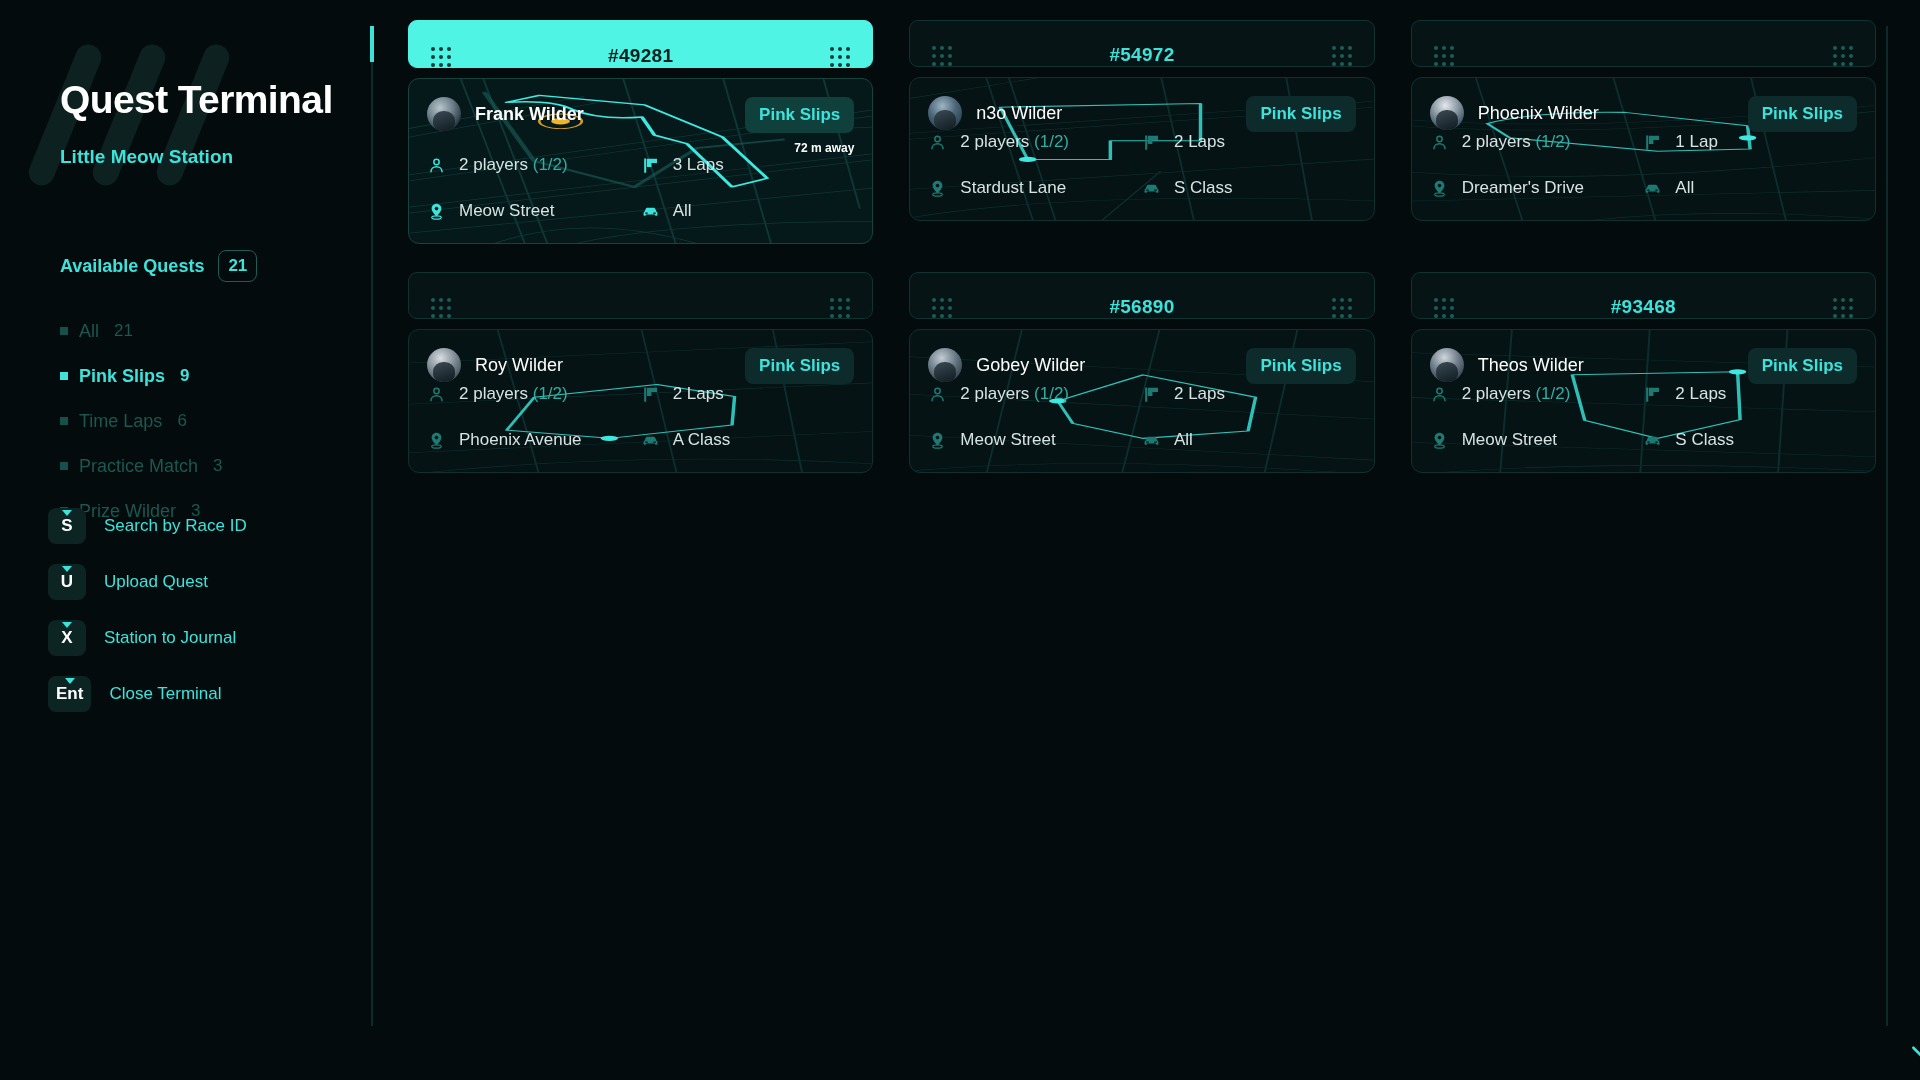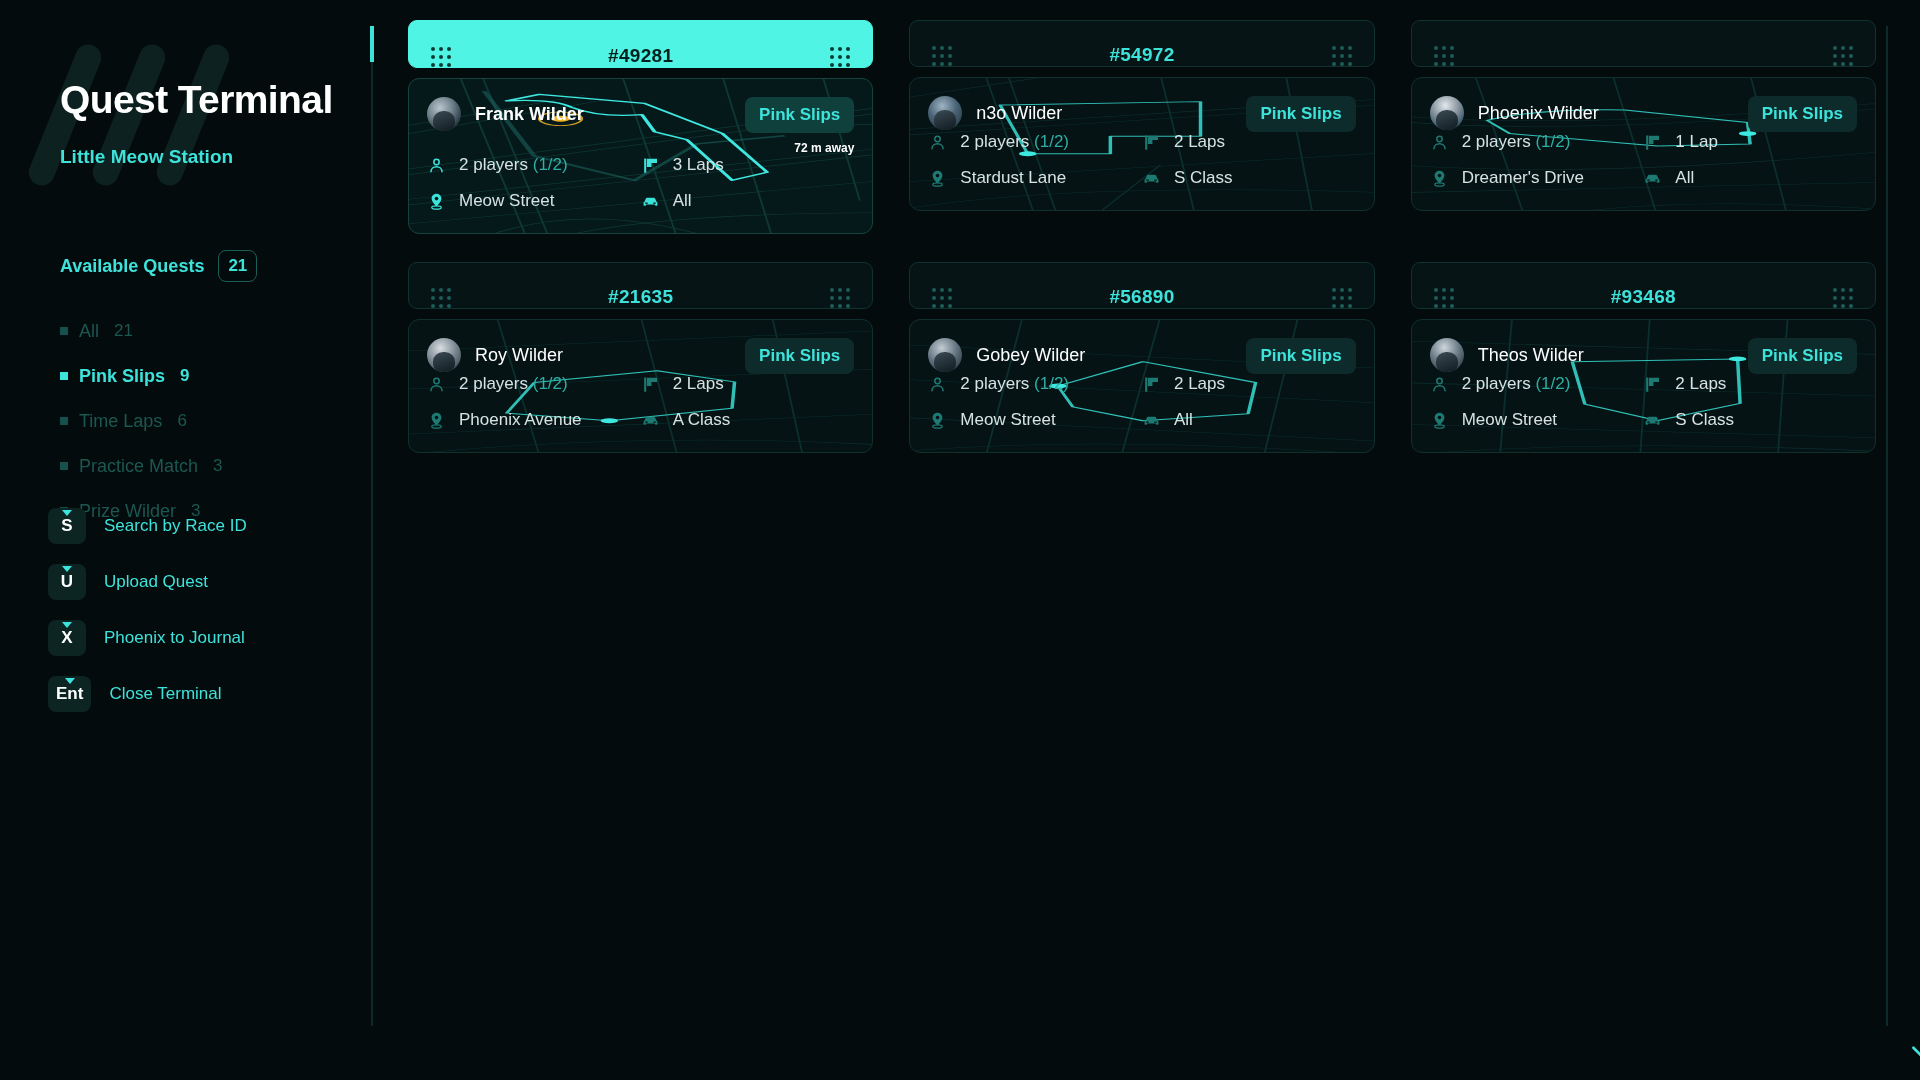--- a/index.html
+++ b/index.html
@@ -174,7 +174,7 @@
   .stats {
     position:relative; z-index:3;
     display:grid; grid-template-columns:1fr 1fr;
-    row-gap:16px; padding:0 18px 22px 18px;
+    row-gap:26px; padding:0 18px 22px 18px;
   }
   .stat { display:flex; align-items:center; gap:13px; }
   .stat .ic { width:19px; height:19px; flex:0 0 19px; color:#1d7a72; }

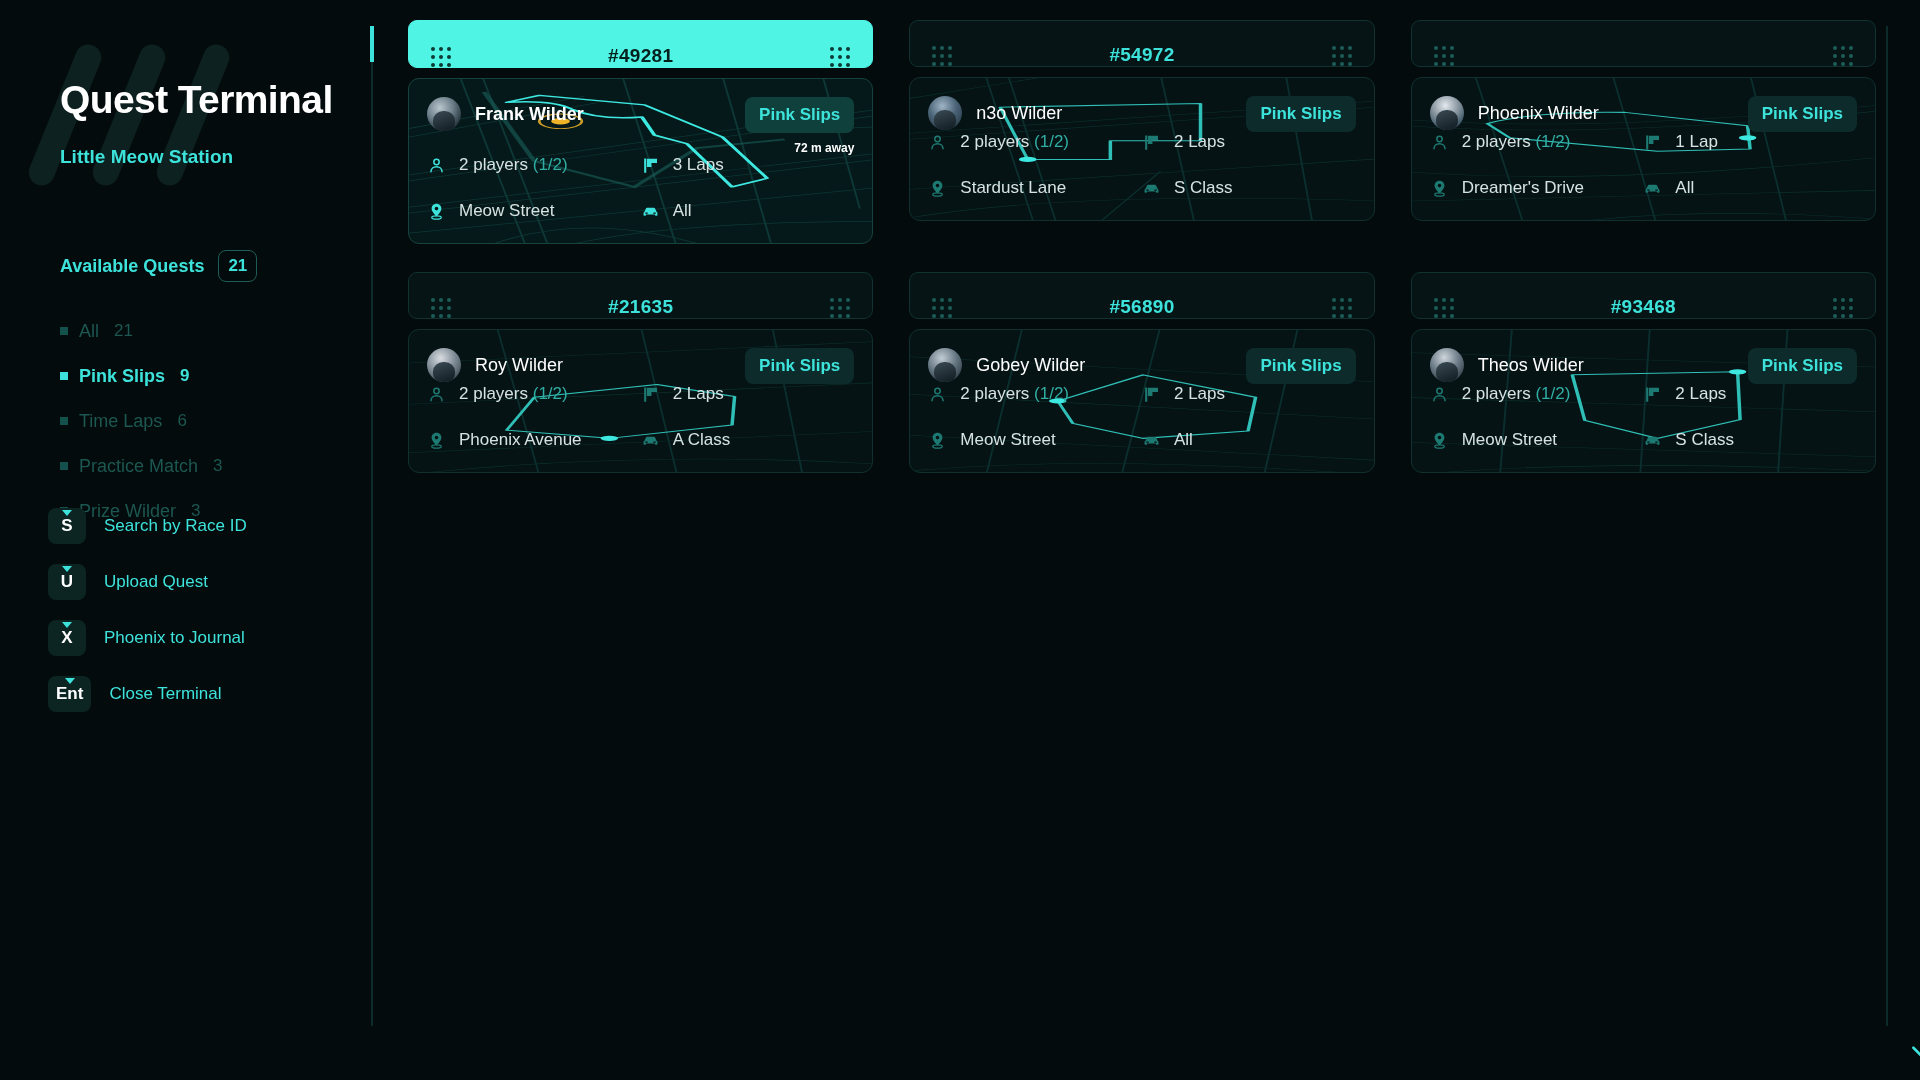--- a/index.html
+++ b/index.html
@@ -585,7 +585,6 @@
               <i></i>
               <i></i>
             </span>
-          <span class="rid">#21635</span>
           <span class="dots">
               <i></i>
               <i></i>

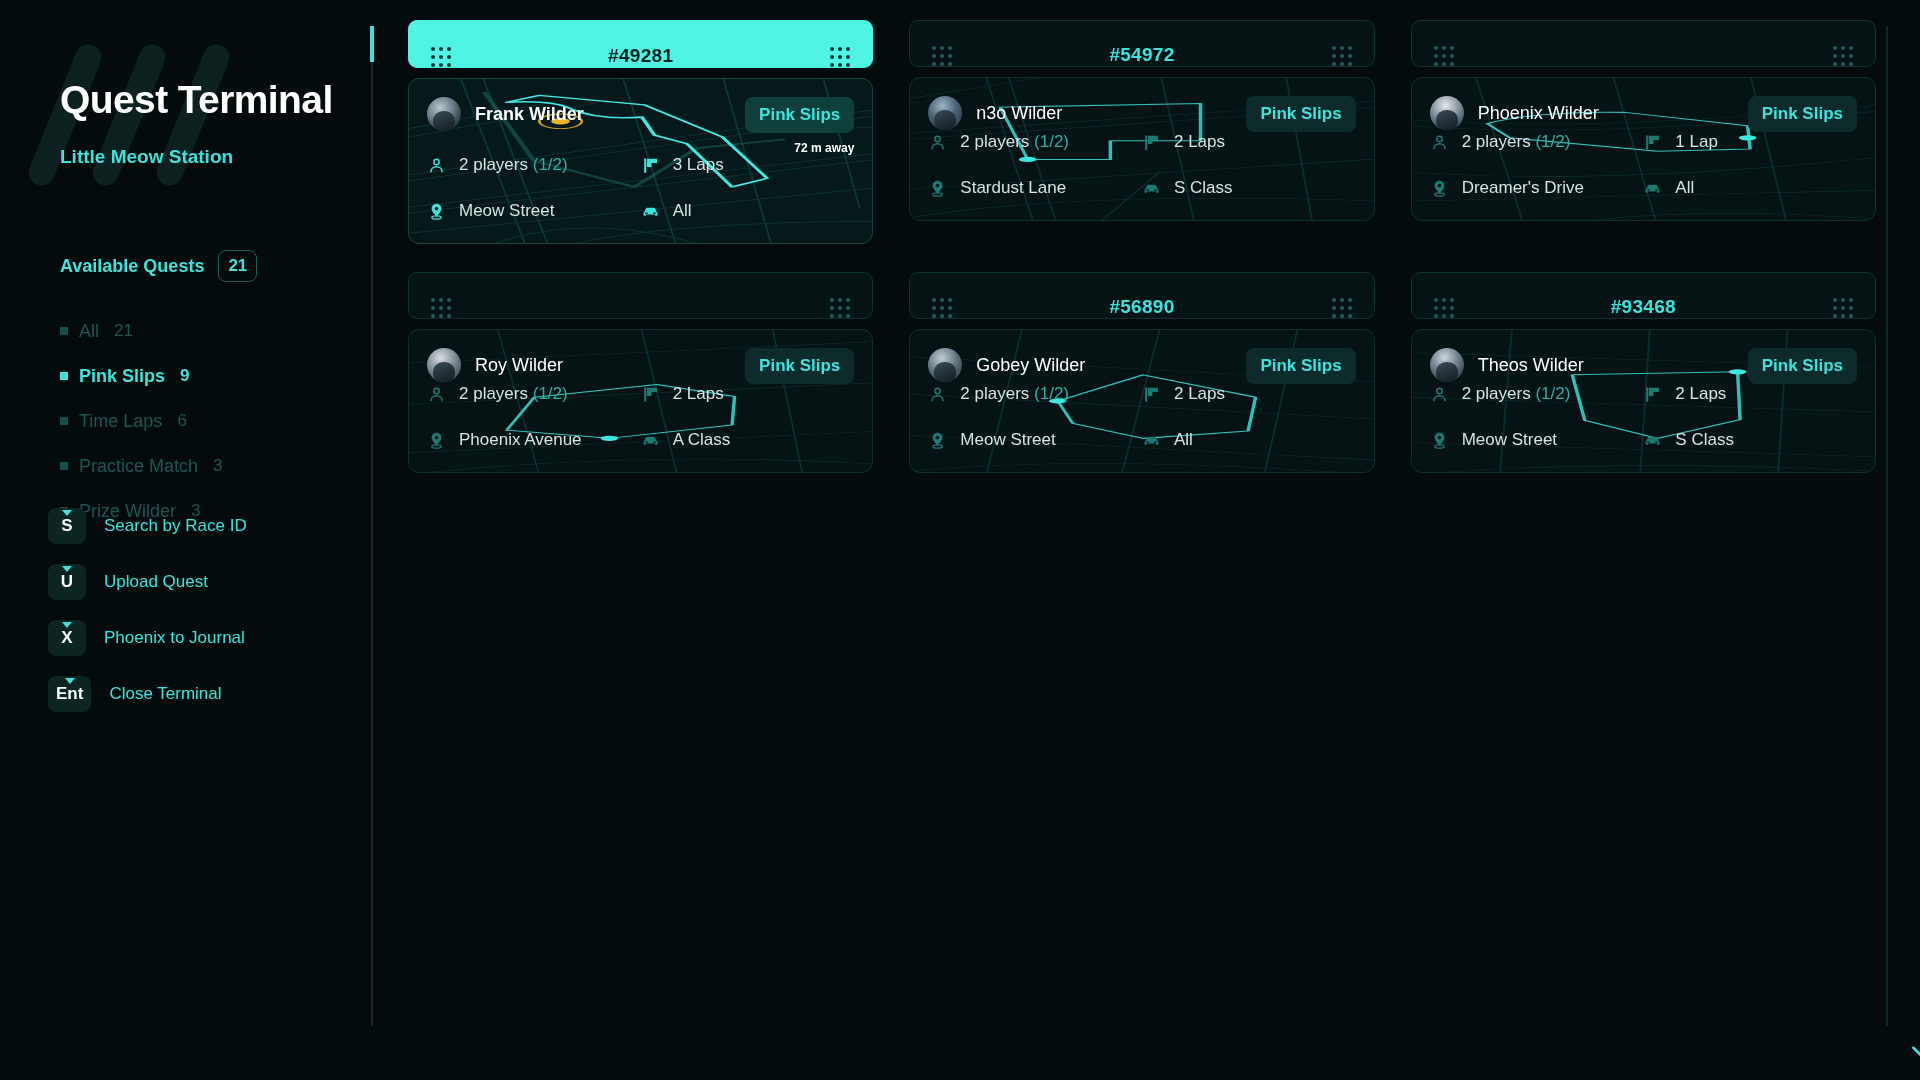--- a/index.html
+++ b/index.html
@@ -261,7 +261,7 @@
           <span class="caret"></span>
           <span>X</span>
         </span>
-        <span class="sclabel">Phoenix to Journal</span>
+        <span class="sclabel">Station to Journal</span>
       </div>
       <div class="sc">
         <span class="key">

